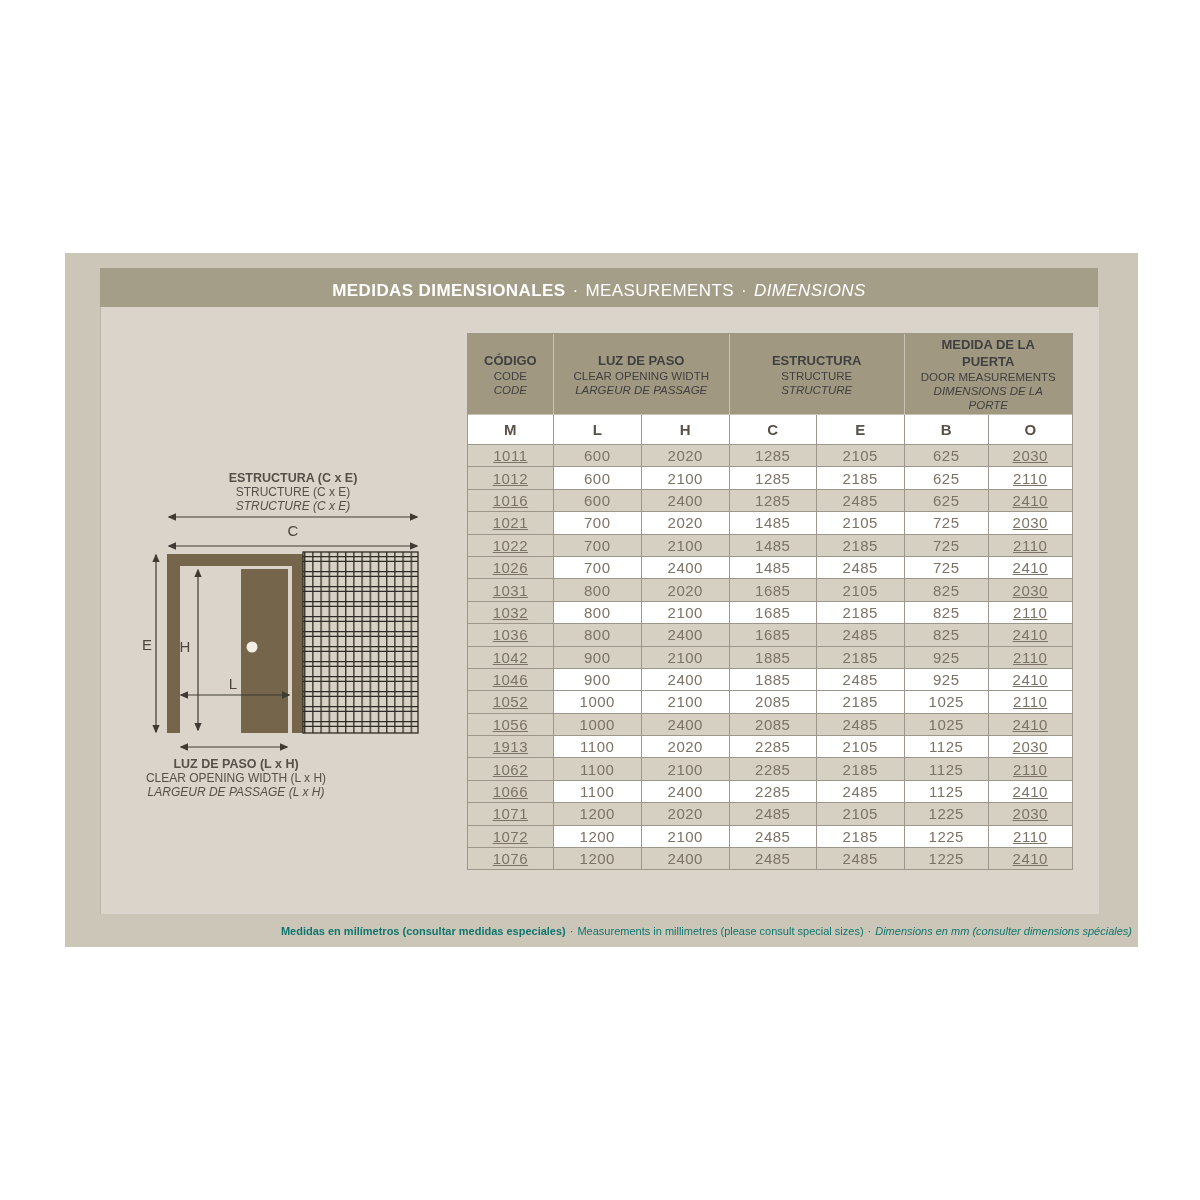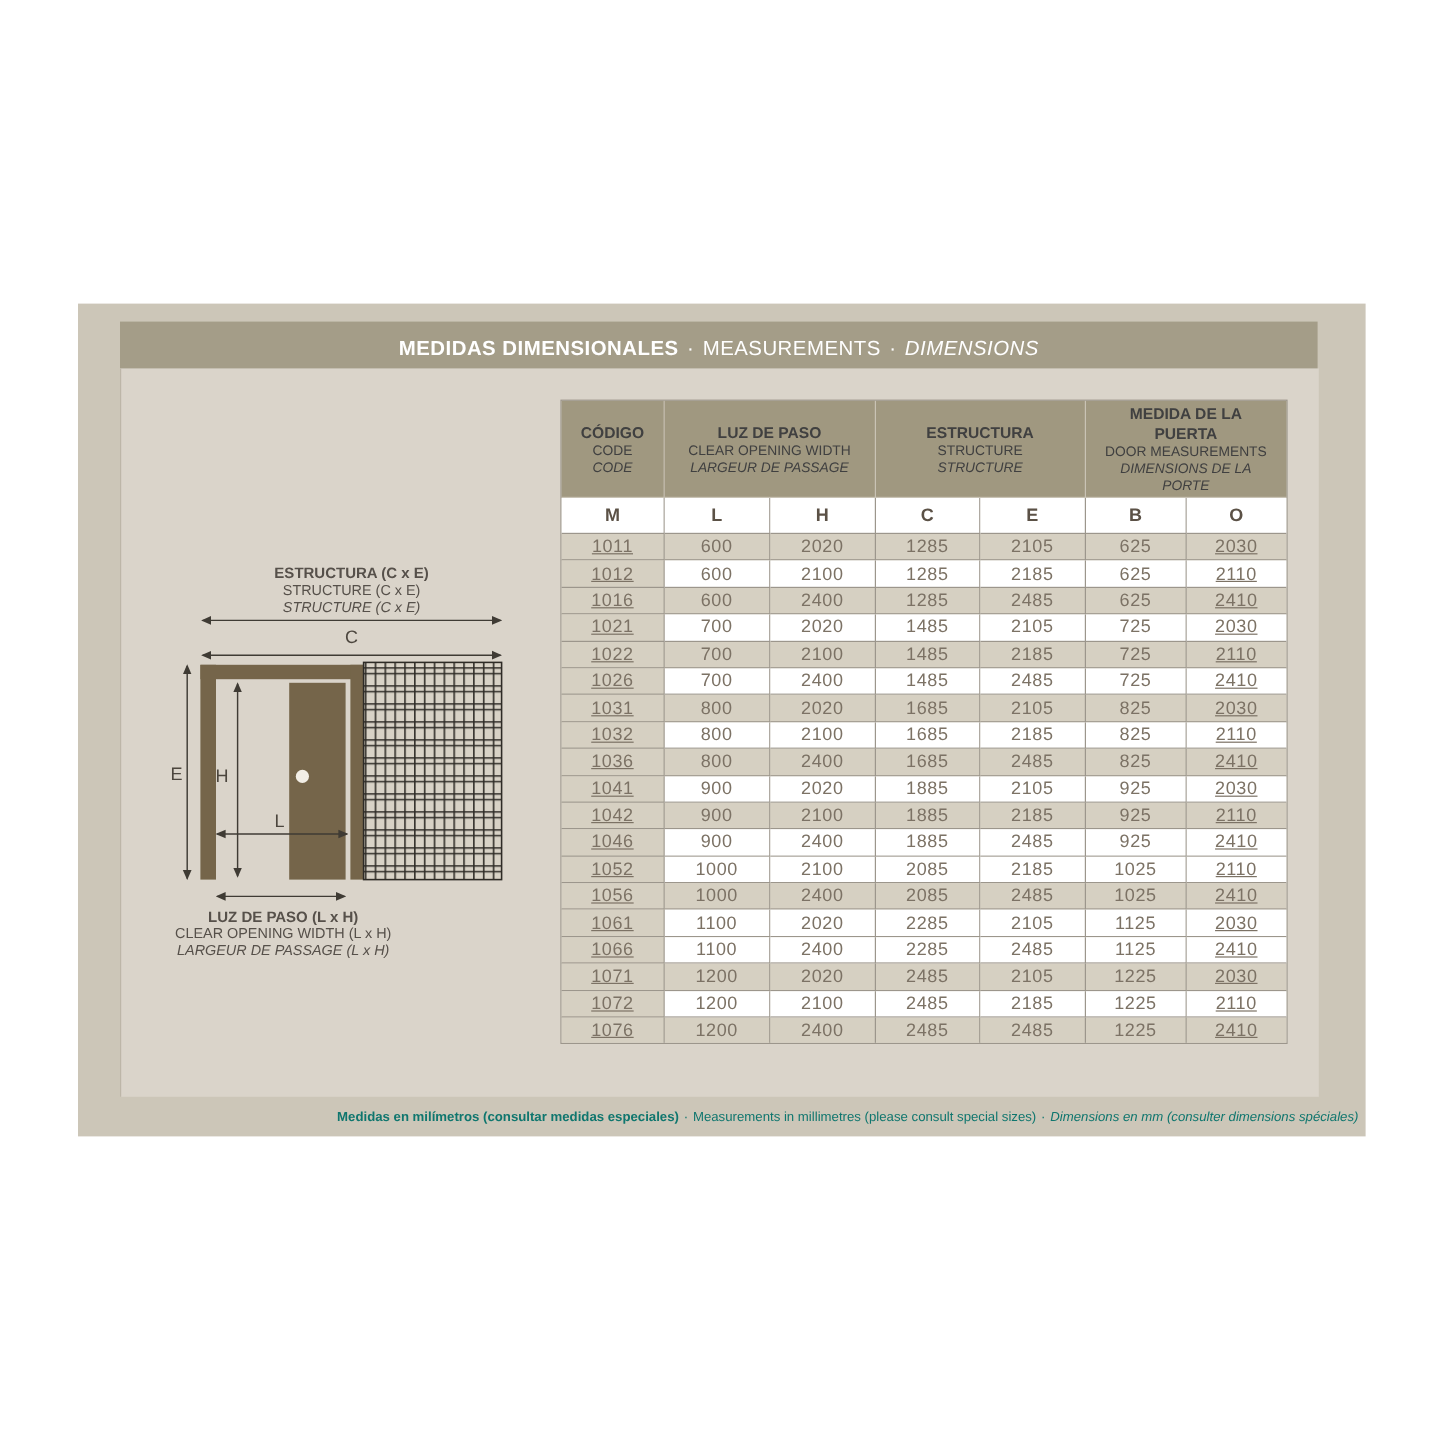--- a/index.html
+++ b/index.html
@@ -256,15 +256,6 @@
         <td>825</td>
         <td>2410</td>
       </tr>
-      <tr class="row-white">
-        <td class="m-col">1041</td>
-        <td>900</td>
-        <td>2020</td>
-        <td>1885</td>
-        <td>2105</td>
-        <td>925</td>
-        <td>2030</td>
-      </tr>
       <tr class="row-beige">
         <td class="m-col">1042</td>
         <td>900</td>

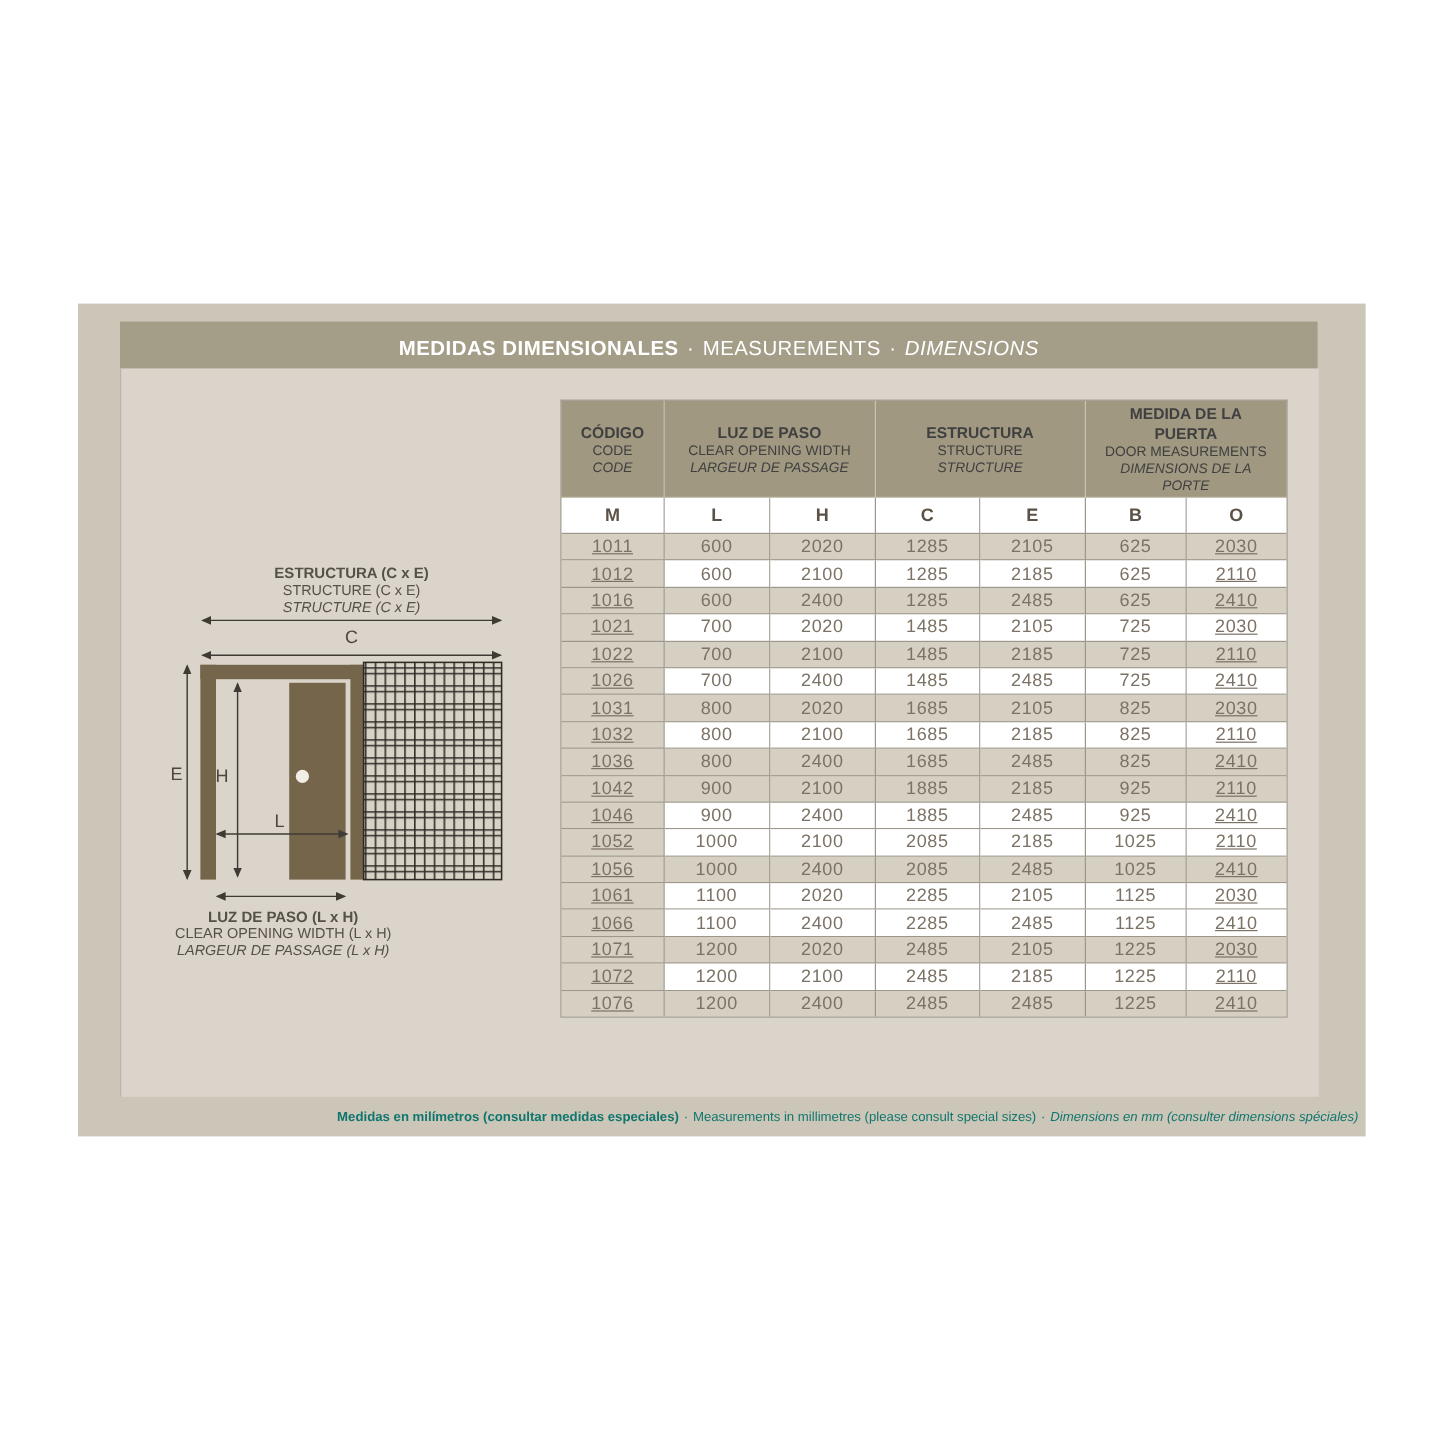--- a/index.html
+++ b/index.html
@@ -293,7 +293,7 @@
         <td>2410</td>
       </tr>
       <tr class="row-white">
-        <td class="m-col">1061</td>
+        <td class="m-col">1913</td>
         <td>1100</td>
         <td>2020</td>
         <td>2285</td>

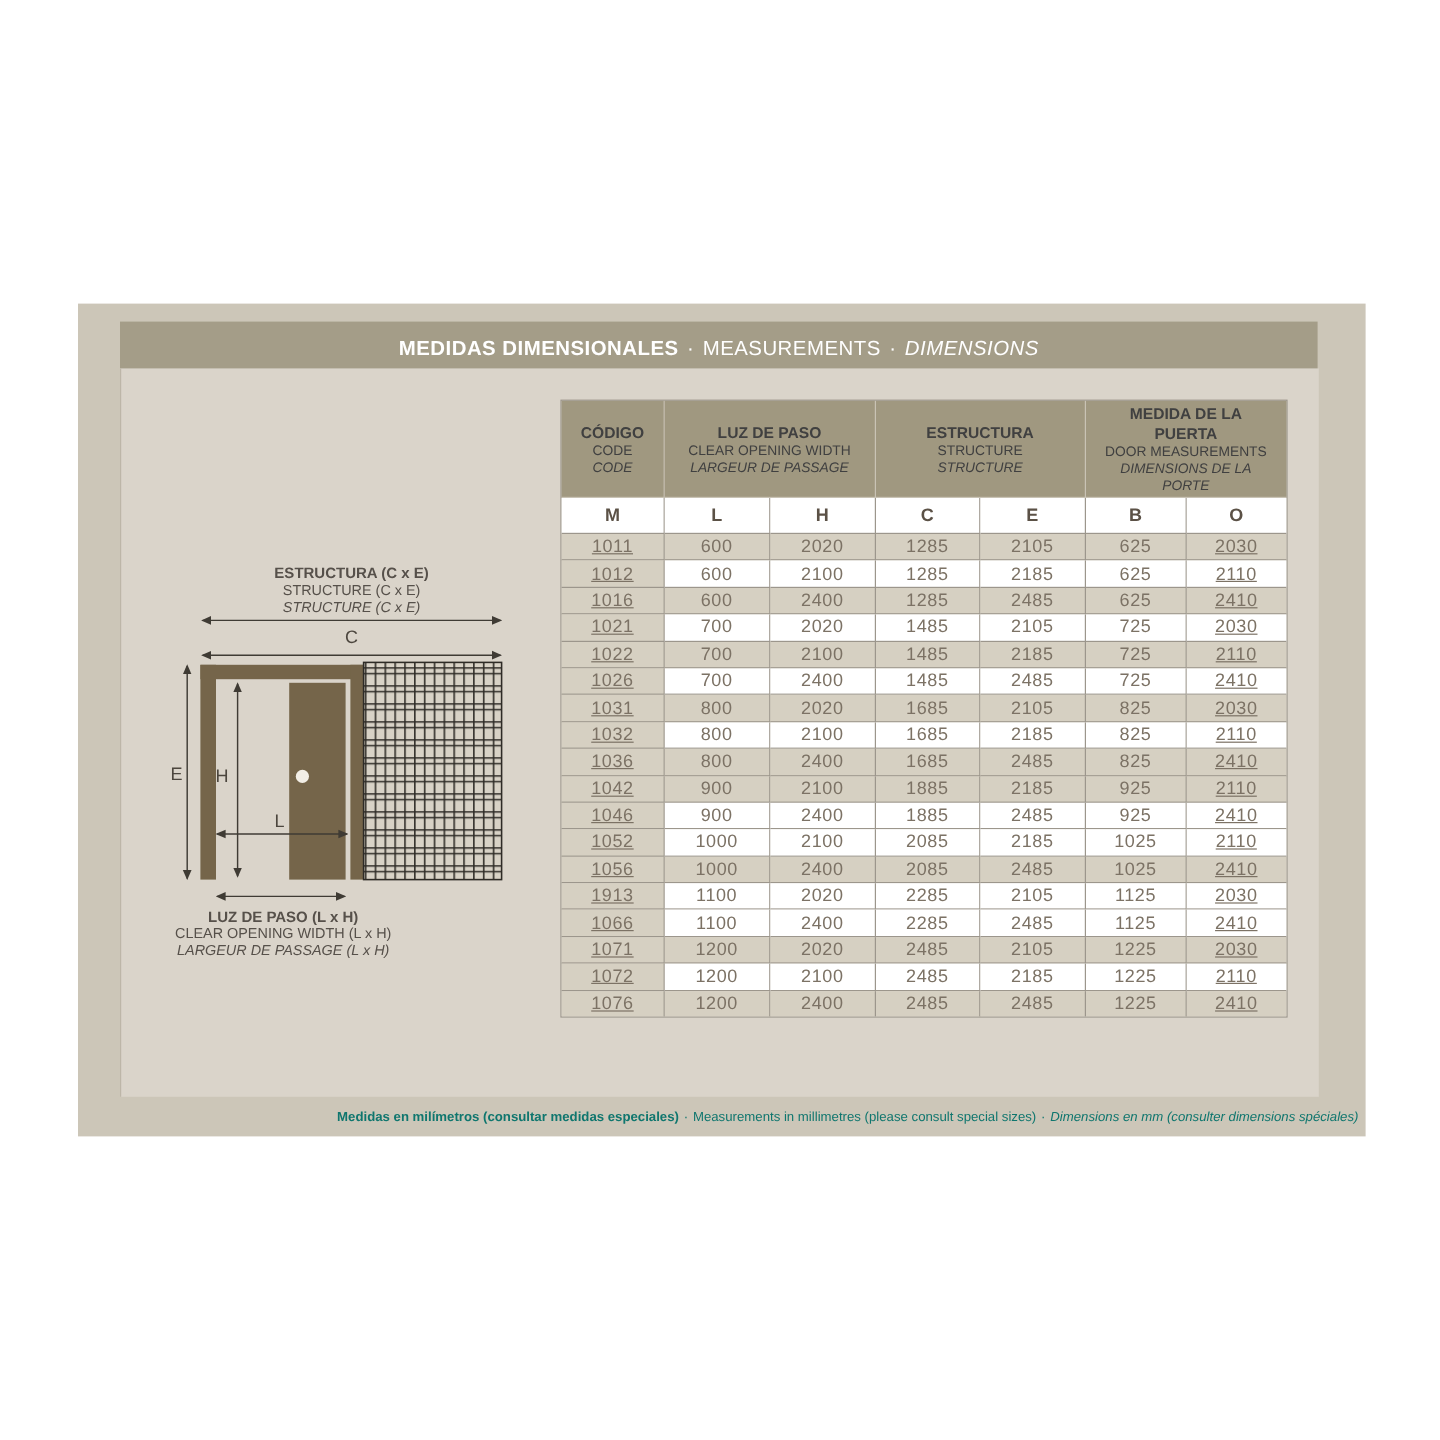--- a/index.html
+++ b/index.html
@@ -301,6 +301,15 @@
         <td>1125</td>
         <td>2030</td>
       </tr>
+      <tr class="row-beige">
+        <td class="m-col">1062</td>
+        <td>1100</td>
+        <td>2100</td>
+        <td>2285</td>
+        <td>2185</td>
+        <td>1125</td>
+        <td>2110</td>
+      </tr>
       <tr class="row-white">
         <td class="m-col">1066</td>
         <td>1100</td>

